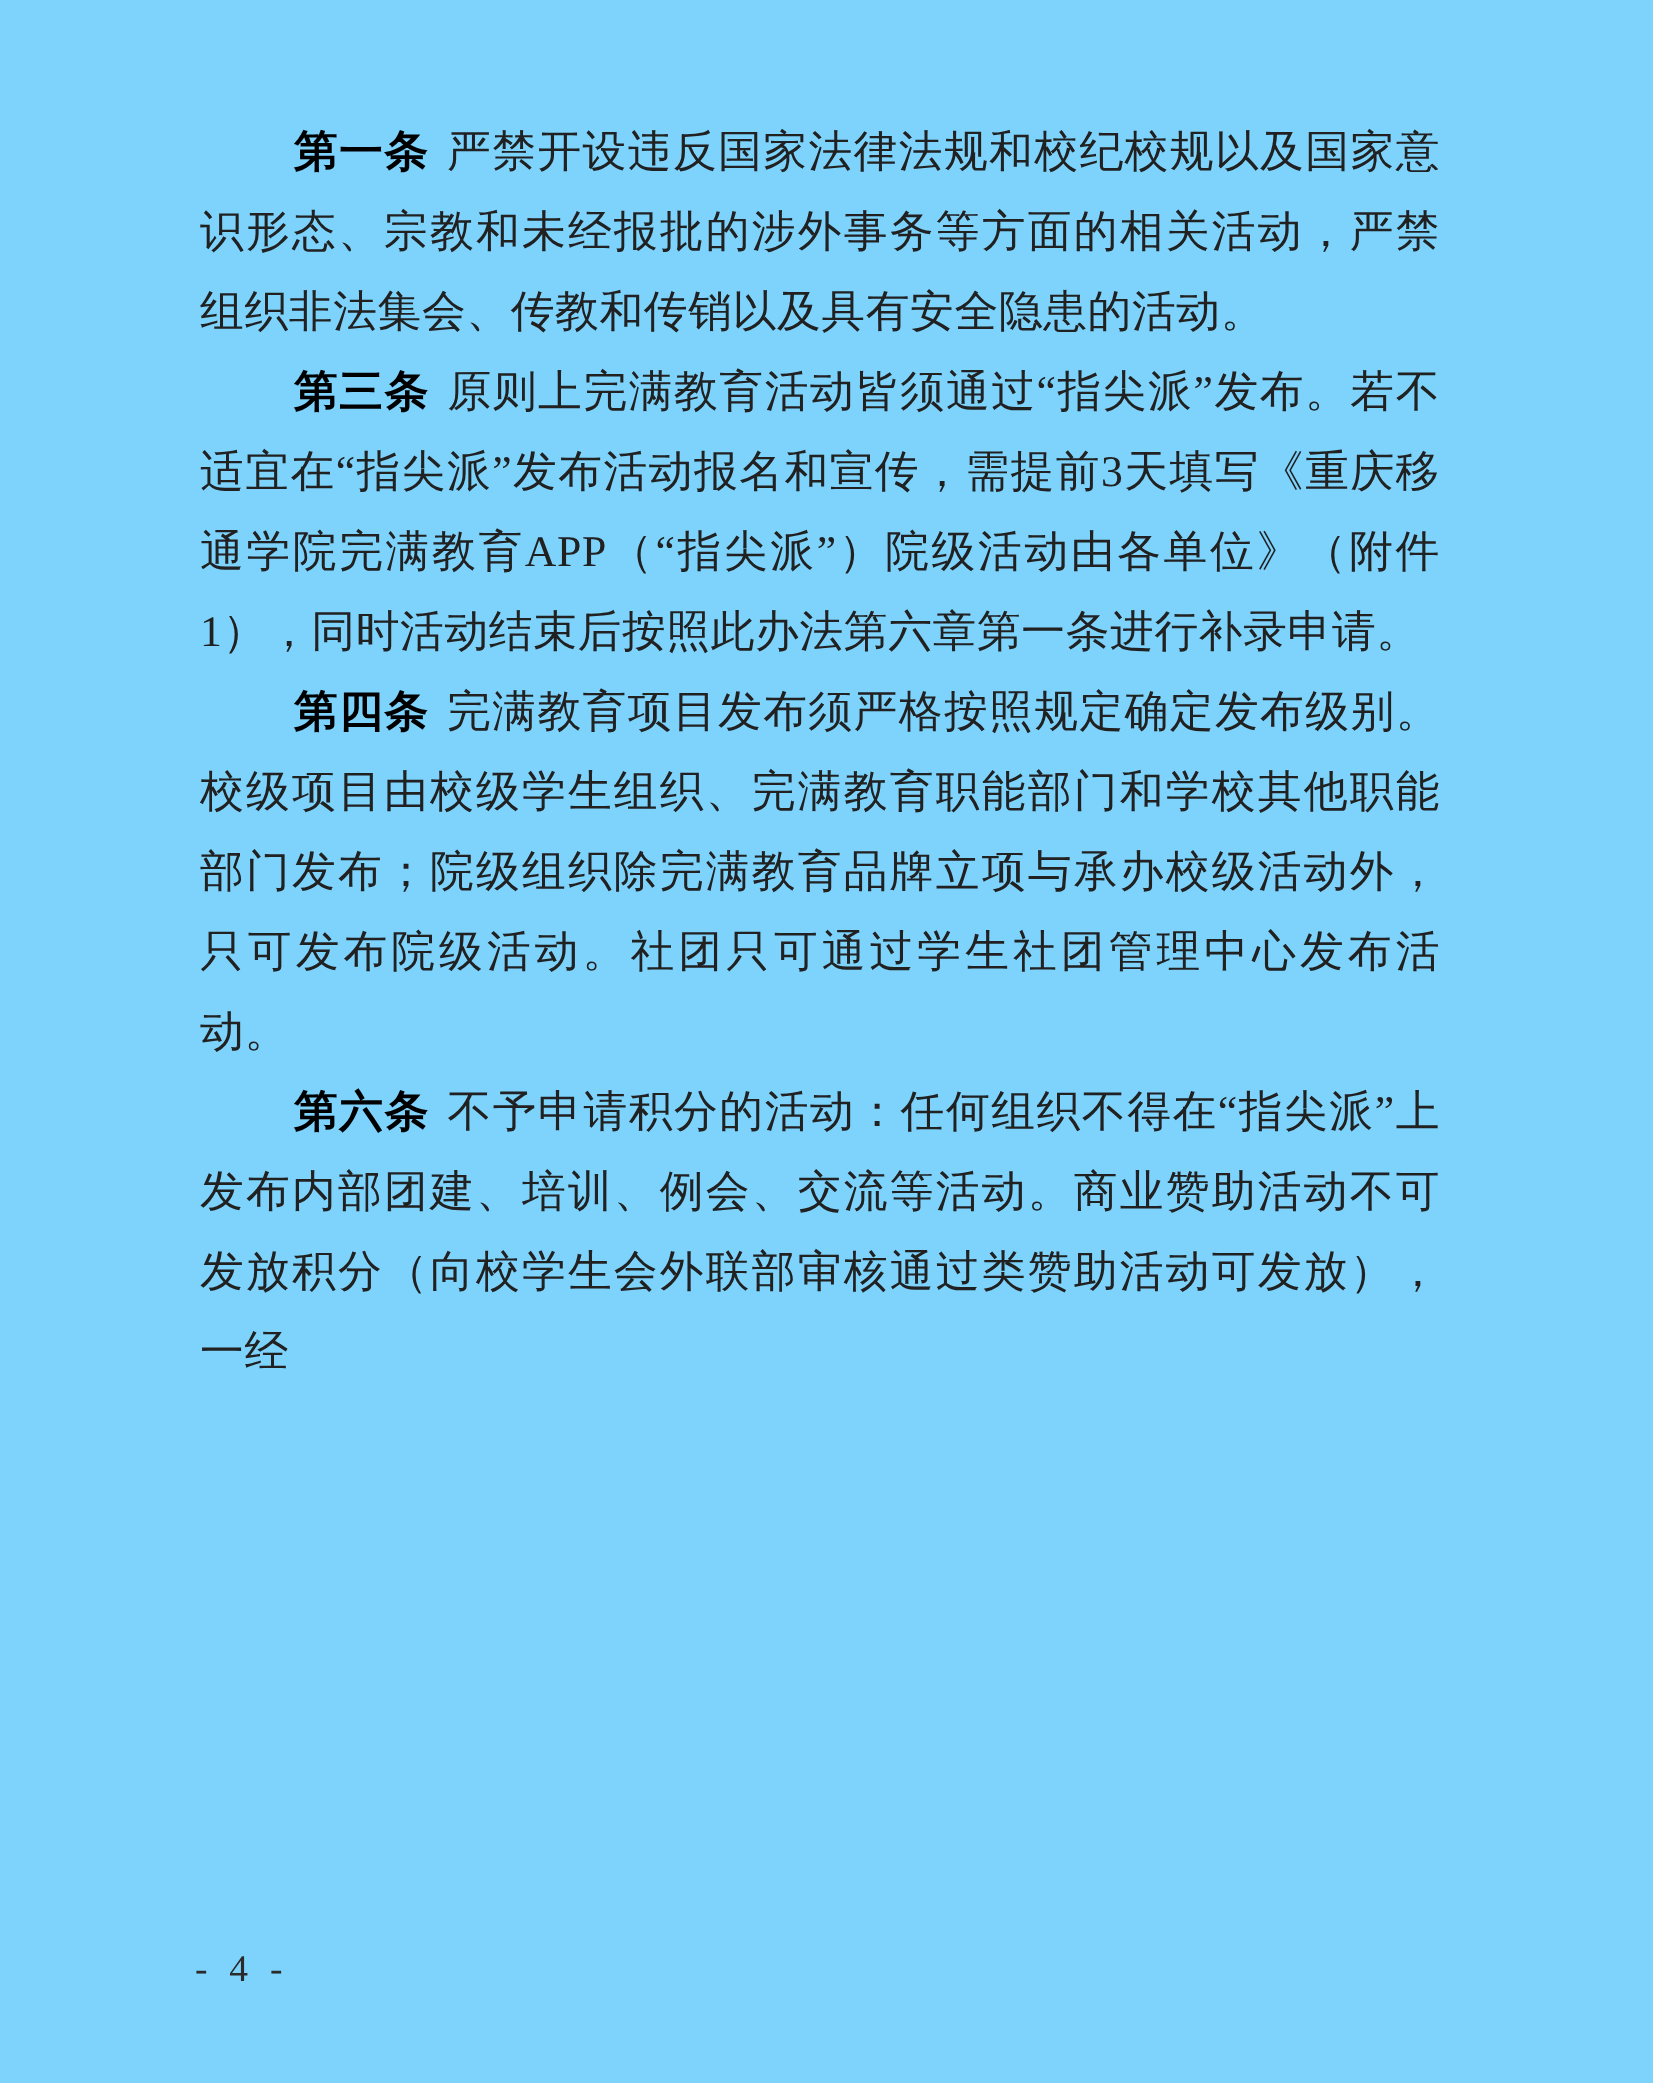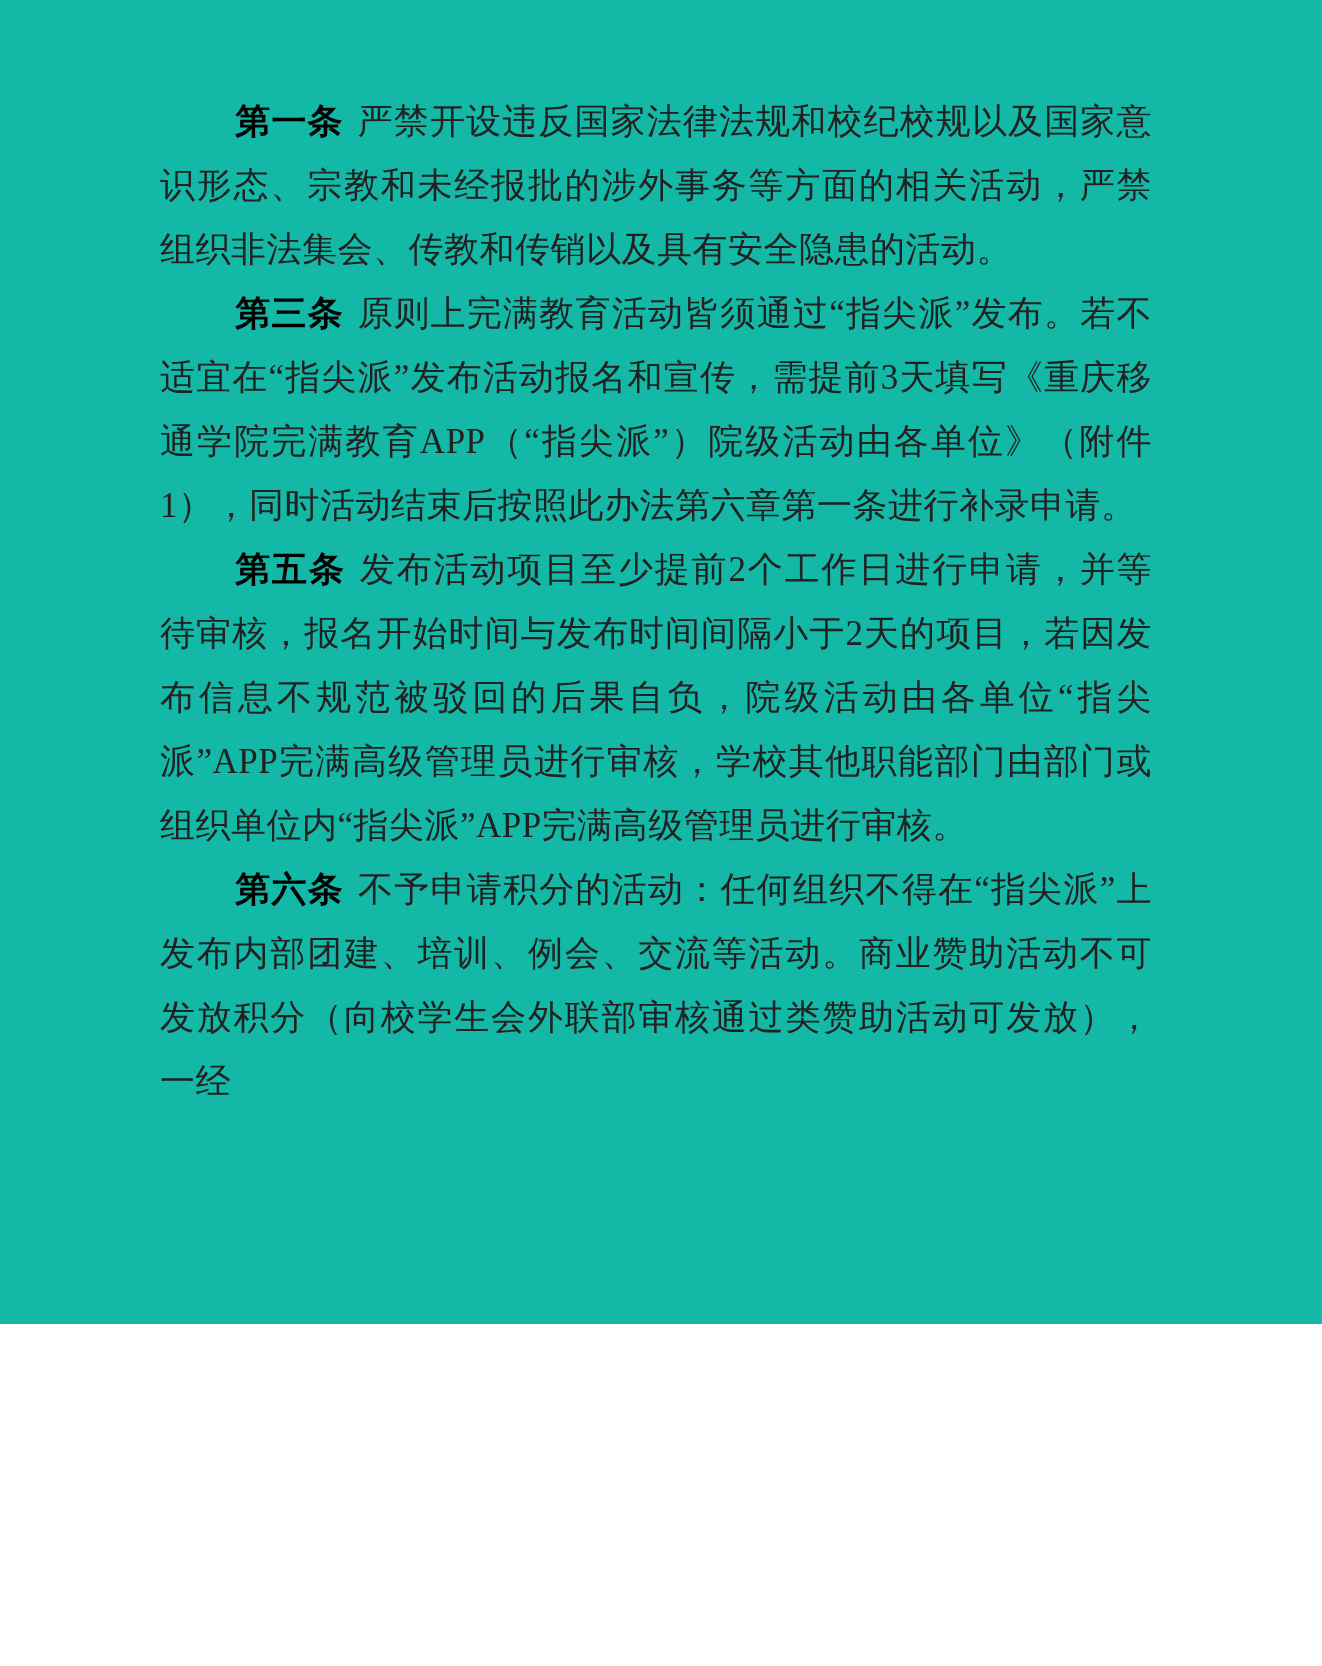--- a/index.html
+++ b/index.html
@@ -10,8 +10,8 @@
   .page {
     position: relative;
     width: 1322px;
-    height: 1324px;
-    background: #14b8a6;
+    height: 1666px;
+    background: #7dd3fc;
     overflow: hidden;
     font-family: "Liberation Serif", "DejaVu Serif", serif;
   }

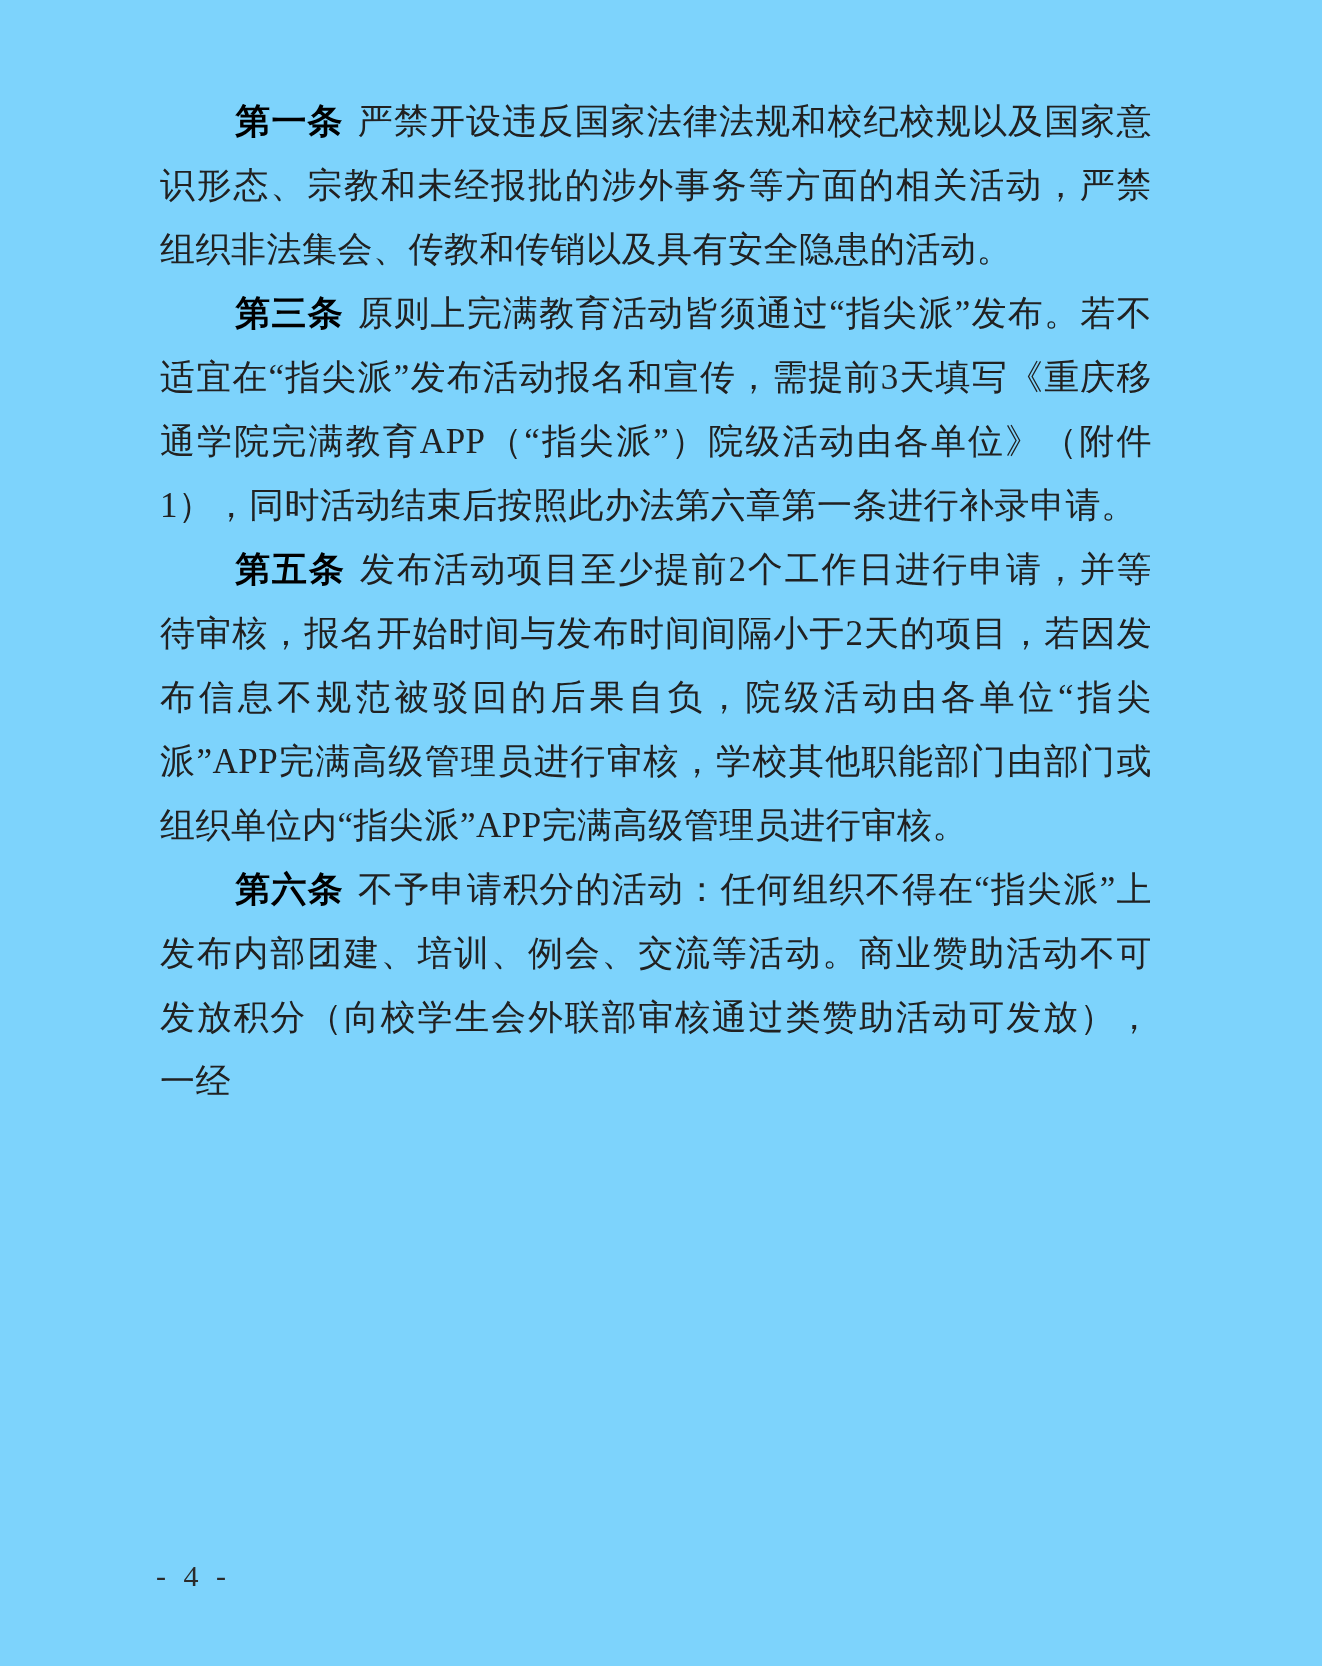--- a/index.html
+++ b/index.html
@@ -53,6 +53,7 @@
   <div class="doc">
     <p><strong class="art-label">第一条</strong><span>严禁开设违反国家法律法规和校纪校规以及国家意识形态、宗教和未经报批的涉外事务等方面的相关活动，严禁组织非法集会、传教和传销以及具有安全隐患的活动。</span></p>
     <p><strong class="art-label">第三条</strong><span>原则上完满教育活动皆须通过“指尖派”发布。若不适宜在“指尖派”发布活动报名和宣传，需提前3天填写《重庆移通学院完满教育APP（“指尖派”）院级活动由各单位》（附件1），同时活动结束后按照此办法第六章第一条进行补录申请。</span></p>
+    <p><strong class="art-label">第四条</strong><span>完满教育项目发布须严格按照规定确定发布级别。校级项目由校级学生组织、完满教育职能部门和学校其他职能部门发布；院级组织除完满教育品牌立项与承办校级活动外，只可发布院级活动。社团只可通过学生社团管理中心发布活动。</span></p>
     <p><strong class="art-label">第五条</strong><span>发布活动项目至少提前2个工作日进行申请，并等待审核，报名开始时间与发布时间间隔小于2天的项目，若因发布信息不规范被驳回的后果自负，院级活动由各单位“指尖派”APP完满高级管理员进行审核，学校其他职能部门由部门或组织单位内“指尖派”APP完满高级管理员进行审核。</span></p>
     <p><strong class="art-label">第六条</strong><span>不予申请积分的活动：任何组织不得在“指尖派”上发布内部团建、培训、例会、交流等活动。商业赞助活动不可发放积分（向校学生会外联部审核通过类赞助活动可发放），一经</span></p>
   </div>

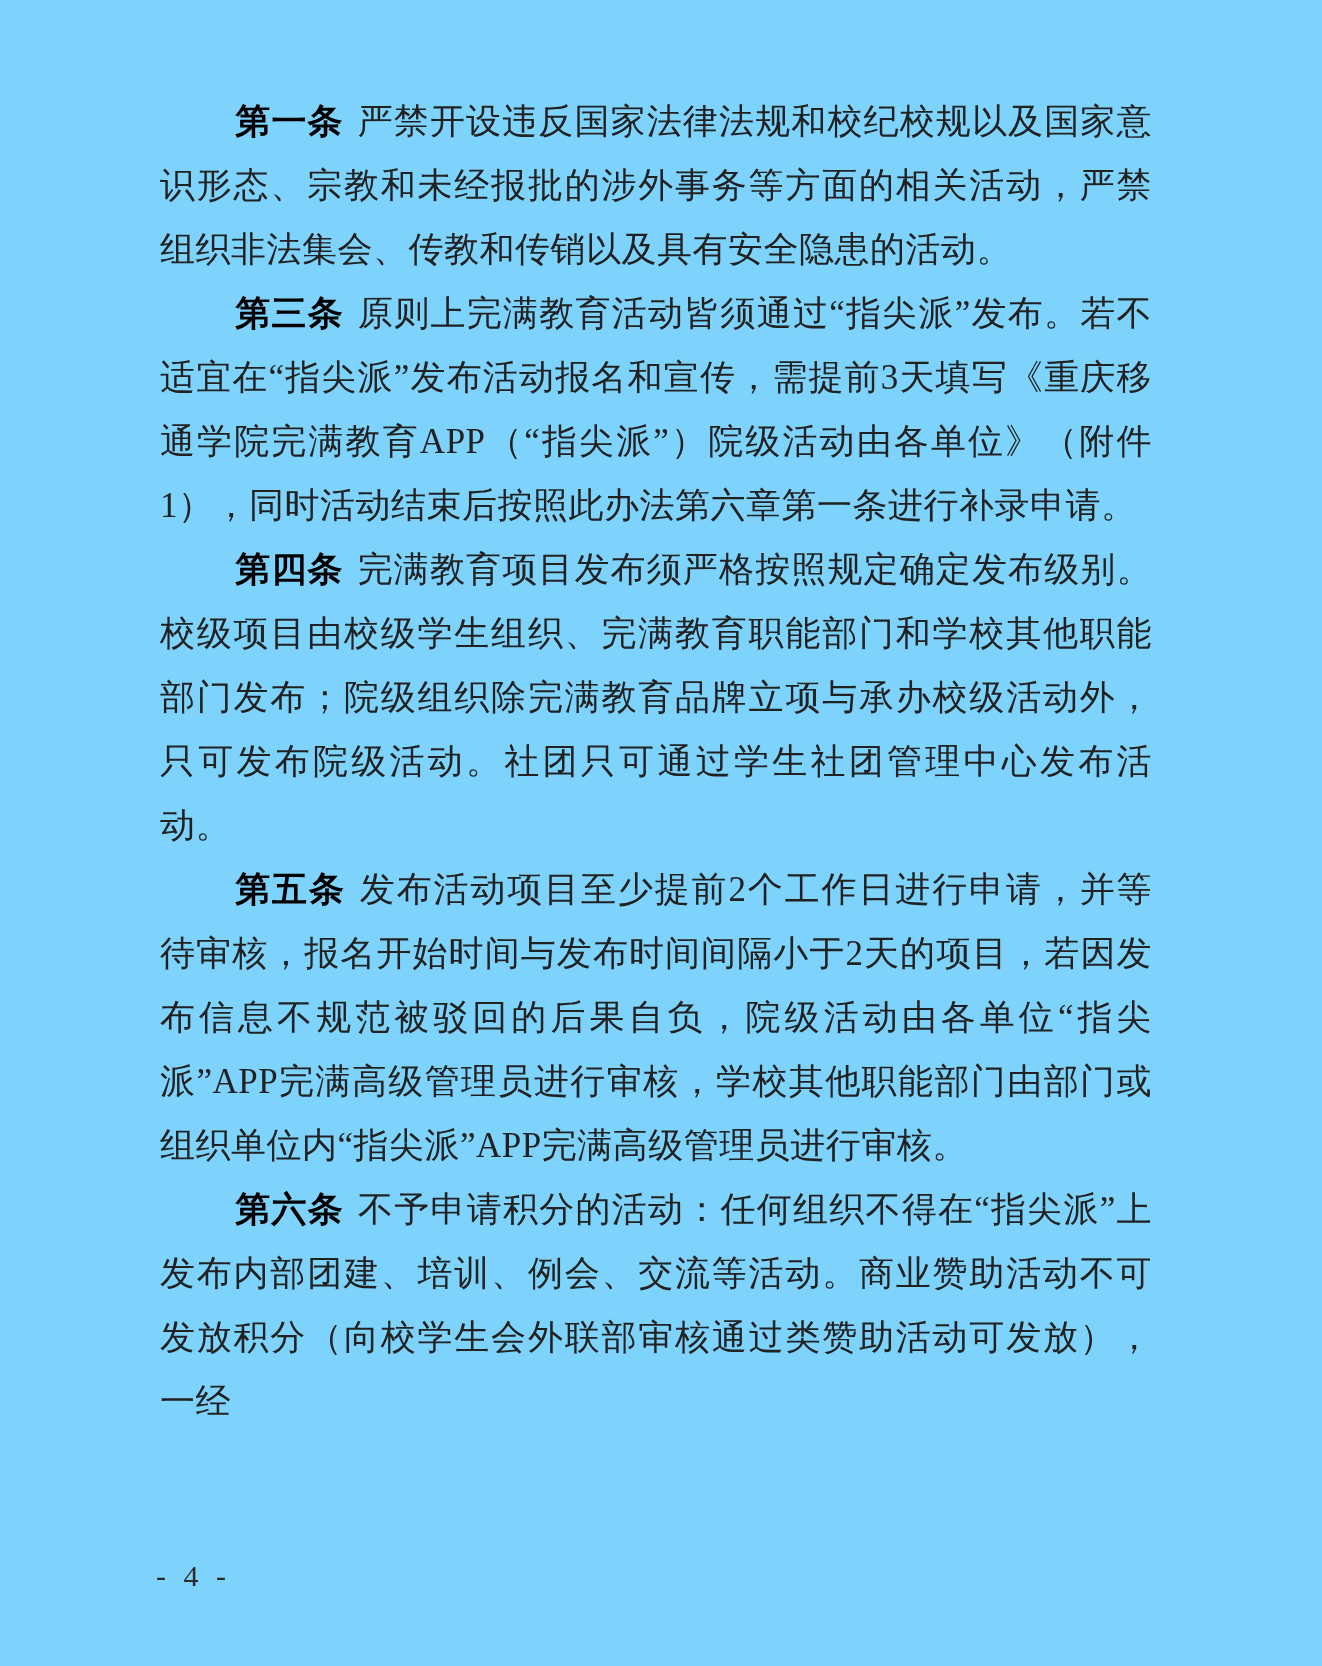--- a/index.html
+++ b/index.html
@@ -54,7 +54,6 @@
     <p><strong class="art-label">第一条</strong><span>严禁开设违反国家法律法规和校纪校规以及国家意识形态、宗教和未经报批的涉外事务等方面的相关活动，严禁组织非法集会、传教和传销以及具有安全隐患的活动。</span></p>
     <p><strong class="art-label">第三条</strong><span>原则上完满教育活动皆须通过“指尖派”发布。若不适宜在“指尖派”发布活动报名和宣传，需提前3天填写《重庆移通学院完满教育APP（“指尖派”）院级活动由各单位》（附件1），同时活动结束后按照此办法第六章第一条进行补录申请。</span></p>
     <p><strong class="art-label">第四条</strong><span>完满教育项目发布须严格按照规定确定发布级别。校级项目由校级学生组织、完满教育职能部门和学校其他职能部门发布；院级组织除完满教育品牌立项与承办校级活动外，只可发布院级活动。社团只可通过学生社团管理中心发布活动。</span></p>
-    <p><strong class="art-label">第五条</strong><span>发布活动项目至少提前2个工作日进行申请，并等待审核，报名开始时间与发布时间间隔小于2天的项目，若因发布信息不规范被驳回的后果自负，院级活动由各单位“指尖派”APP完满高级管理员进行审核，学校其他职能部门由部门或组织单位内“指尖派”APP完满高级管理员进行审核。</span></p>
     <p><strong class="art-label">第六条</strong><span>不予申请积分的活动：任何组织不得在“指尖派”上发布内部团建、培训、例会、交流等活动。商业赞助活动不可发放积分（向校学生会外联部审核通过类赞助活动可发放），一经</span></p>
   </div>
   <div class="page-footer">- 4 -</div>

